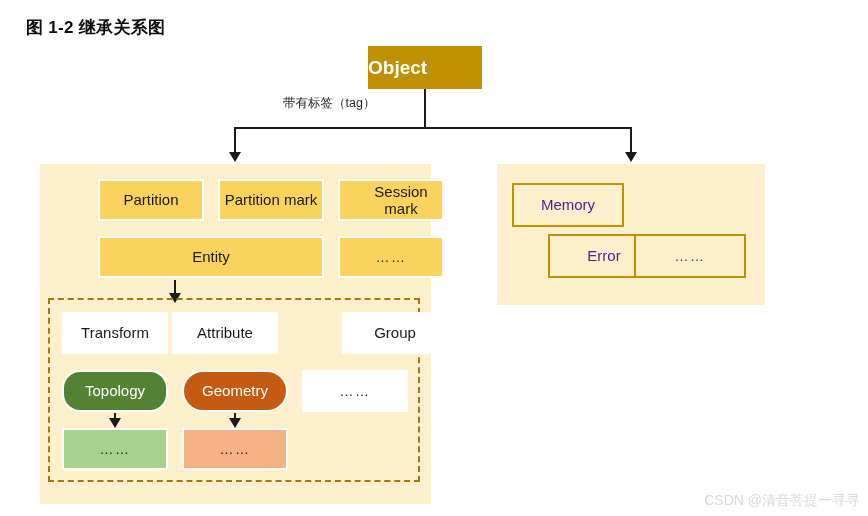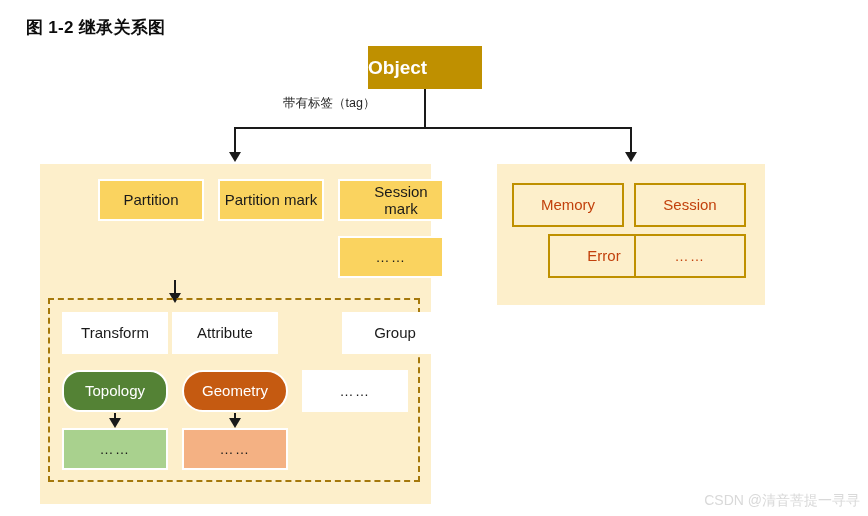--- a/index.html
+++ b/index.html
@@ -107,7 +107,7 @@
   .node.lorange{ background: #f4b183; color: #1a1a1a; }
   .node.outline{
     background: #fdefcb;
-    color: #c2410c;
+    color: #4c1d95;
     border: 2px solid #bf9000;
   }
   .node .dots { letter-spacing: 1.5px; font-size: 14px; }

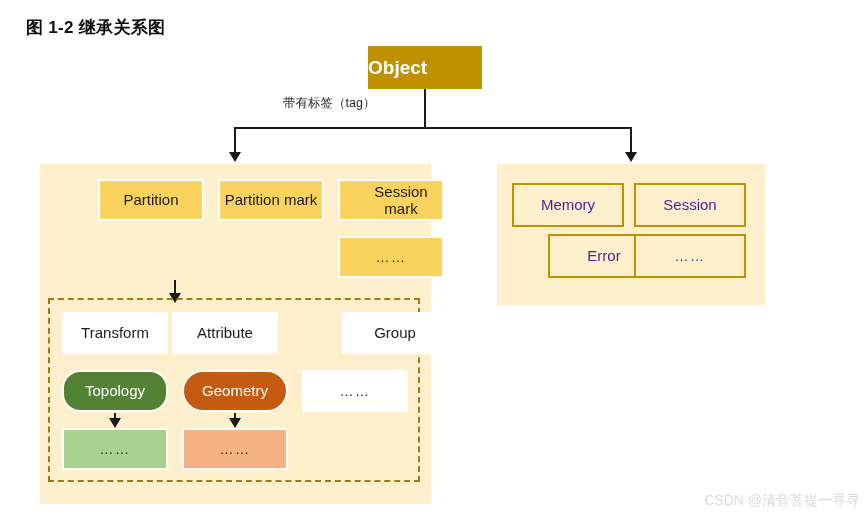--- a/index.html
+++ b/index.html
@@ -255,9 +255,6 @@
   <div id="n-memory" class="node outline">
     <span>Memory</span>
   </div>
-  <div id="n-session" class="node outline">
-    <span>Session</span>
-  </div>
   <div id="n-error" class="node outline">
     <span>Error</span>
   </div>

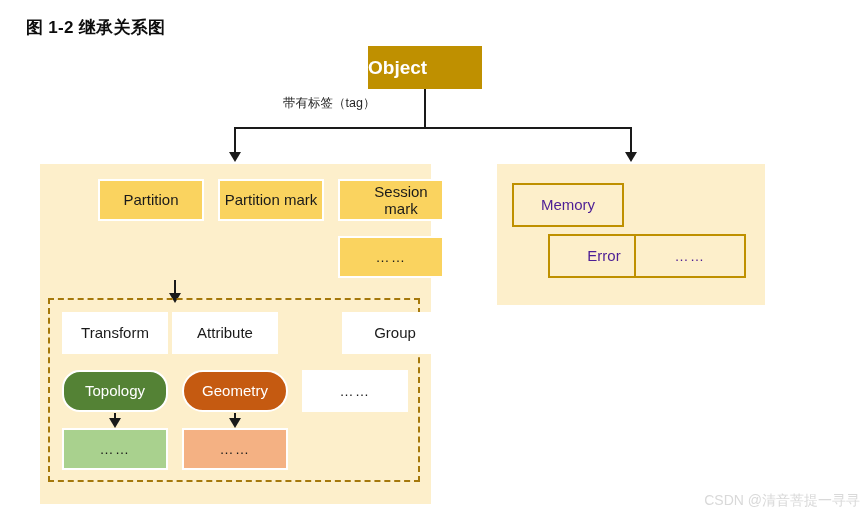--- a/index.html
+++ b/index.html
@@ -212,6 +212,9 @@
     <span>Session mark</span>
   </div>
 
+  <div id="n-entity" class="node yellow">
+    <span>Entity</span>
+  </div>
   <div id="n-dots-top" class="node yellow">
     <span class="dots">……</span>
   </div>

